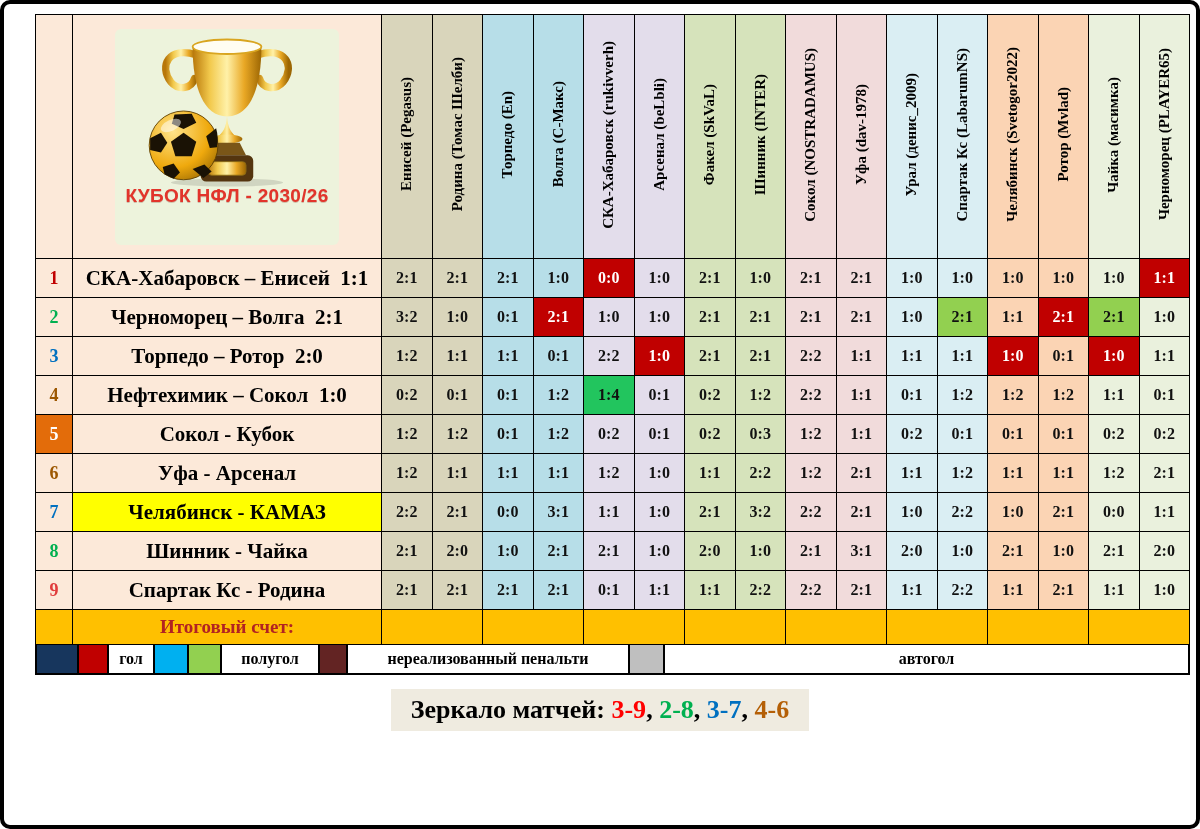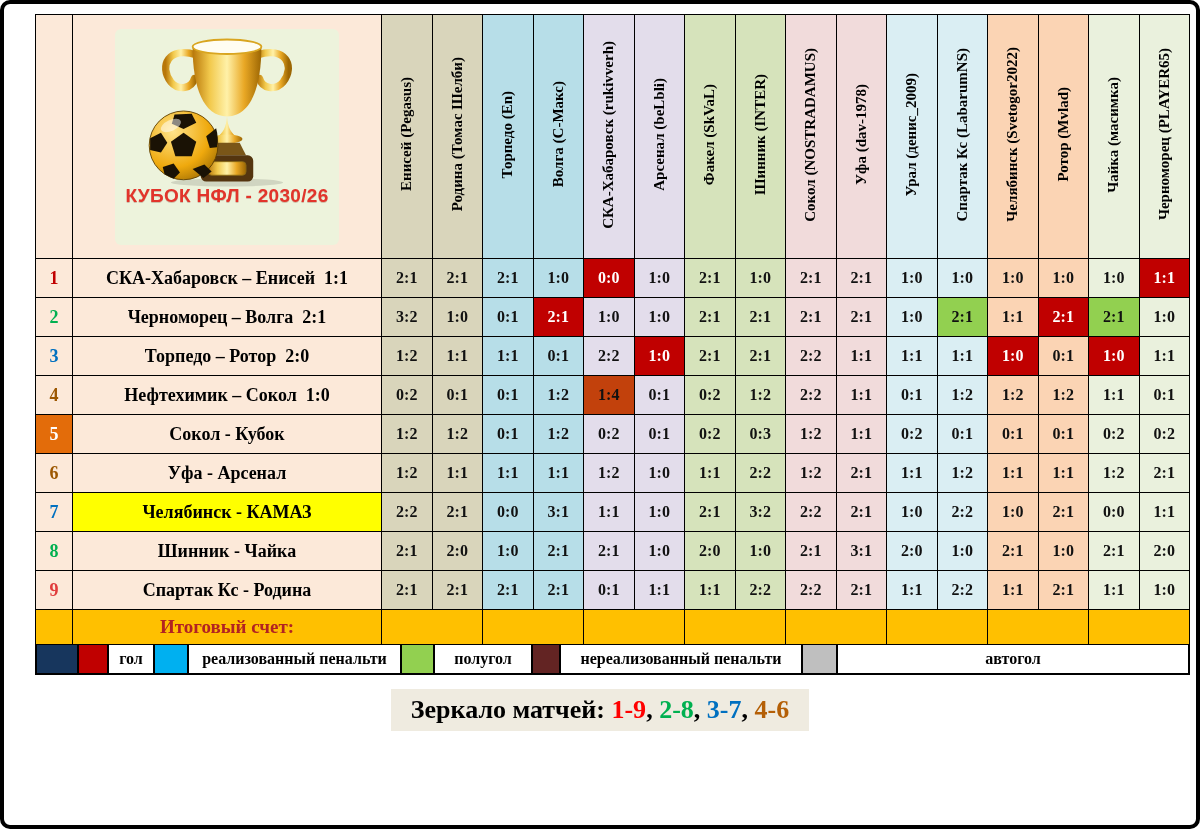--- a/index.html
+++ b/index.html
@@ -19,7 +19,7 @@
   .vtext{display:inline-block;writing-mode:vertical-rl;transform:rotate(180deg);
          font-weight:bold;font-size:15px;line-height:1;white-space:nowrap;color:#000;}
   td.match-num{height:38px;text-align:center;font-weight:bold;font-size:18px;background:#FCE9D9;}
-  td.match-label{text-align:center;font-weight:bold;font-size:18px;background:#FCE9D9;color:#000;}
+  td.match-label{text-align:center;font-weight:bold;font-size:21px;background:#FCE9D9;color:#000;}
   td.score{text-align:center;font-weight:bold;font-size:16px;color:#111;}
   tr.totals td{background:#FFC000;height:34px;}
   tr.totals td.t-label{color:#B22222;font-weight:bold;font-size:19px;text-align:center;}

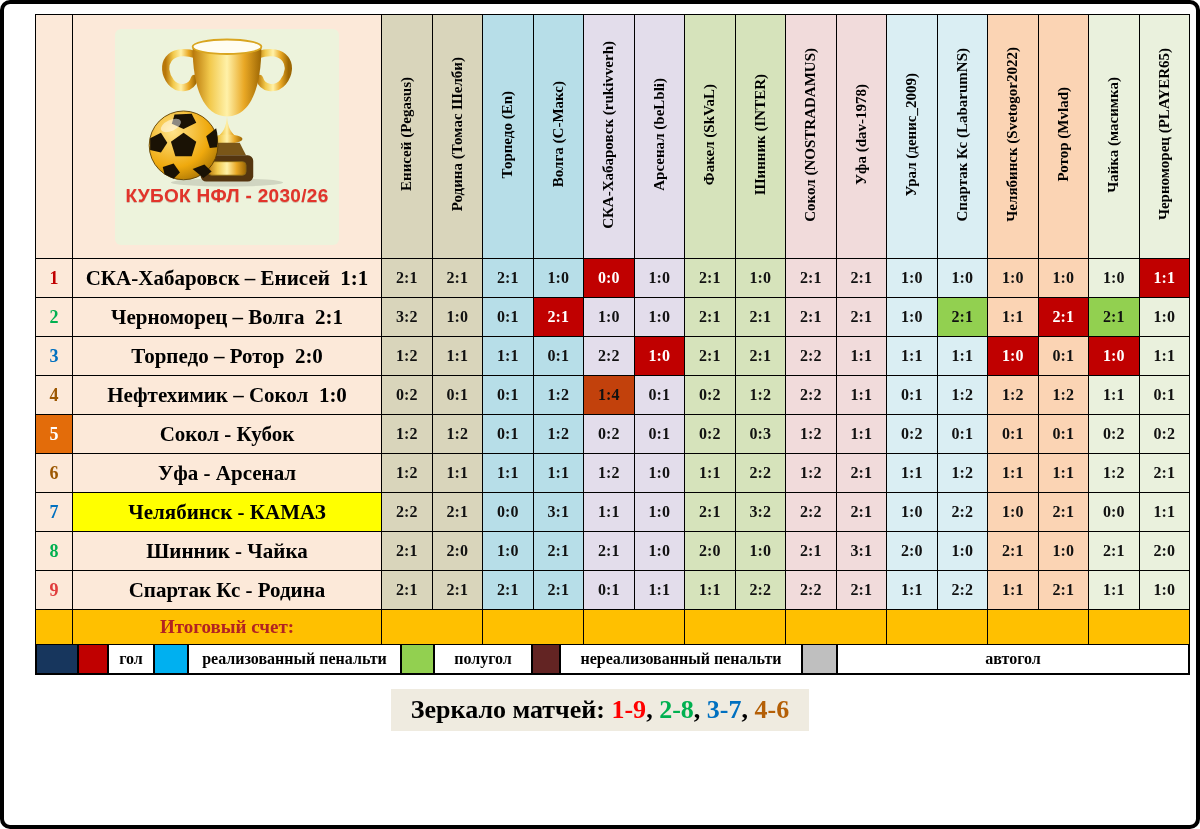--- a/index.html
+++ b/index.html
@@ -190,7 +190,7 @@
           <td class="score" style="background: rgb(217, 213, 187);">0:1</td>
           <td class="score" style="background: rgb(183, 222, 232);">0:1</td>
           <td class="score" style="background: rgb(183, 222, 232);">1:2</td>
-          <td class="score" style="background: #c2410c;">1:4</td>
+          <td class="score" style="background: #22c55e;">1:4</td>
           <td class="score" style="background: rgb(227, 221, 235);">0:1</td>
           <td class="score" style="background: rgb(214, 227, 187);">0:2</td>
           <td class="score" style="background: rgb(214, 227, 187);">1:2</td>

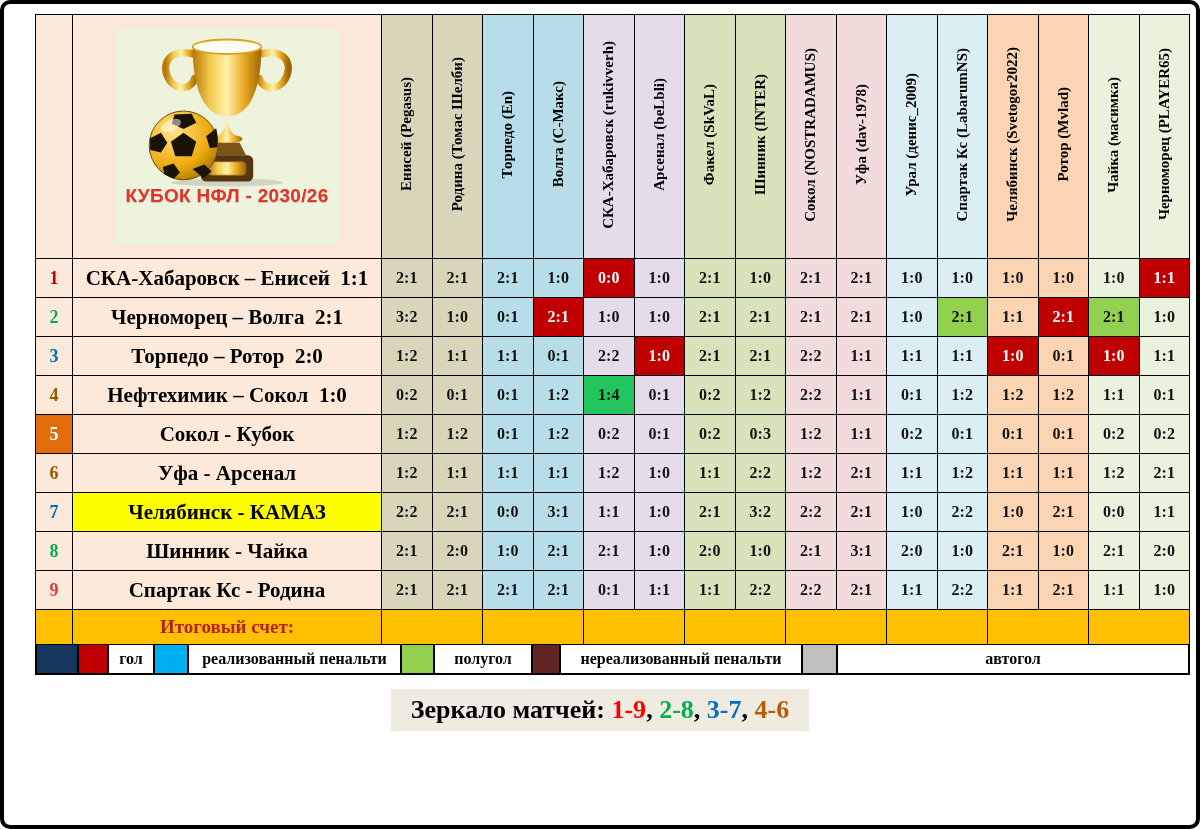--- a/index.html
+++ b/index.html
@@ -323,7 +323,6 @@
       <div class="lg-cell" style="background: rgb(192, 0, 0); width: 30px;"></div>
       <div class="lg-cell" style="width: 46px;">гол</div>
       <div class="lg-cell" style="background: rgb(0, 176, 240); width: 34px;"></div>
-      <div class="lg-cell" style="width: 213px;">реализованный  пенальти</div>
       <div class="lg-cell" style="background: rgb(146, 208, 80); width: 33px;"></div>
       <div class="lg-cell" style="width: 98px;">полугол</div>
       <div class="lg-cell" style="background: rgb(99, 36, 35); width: 28px;"></div>

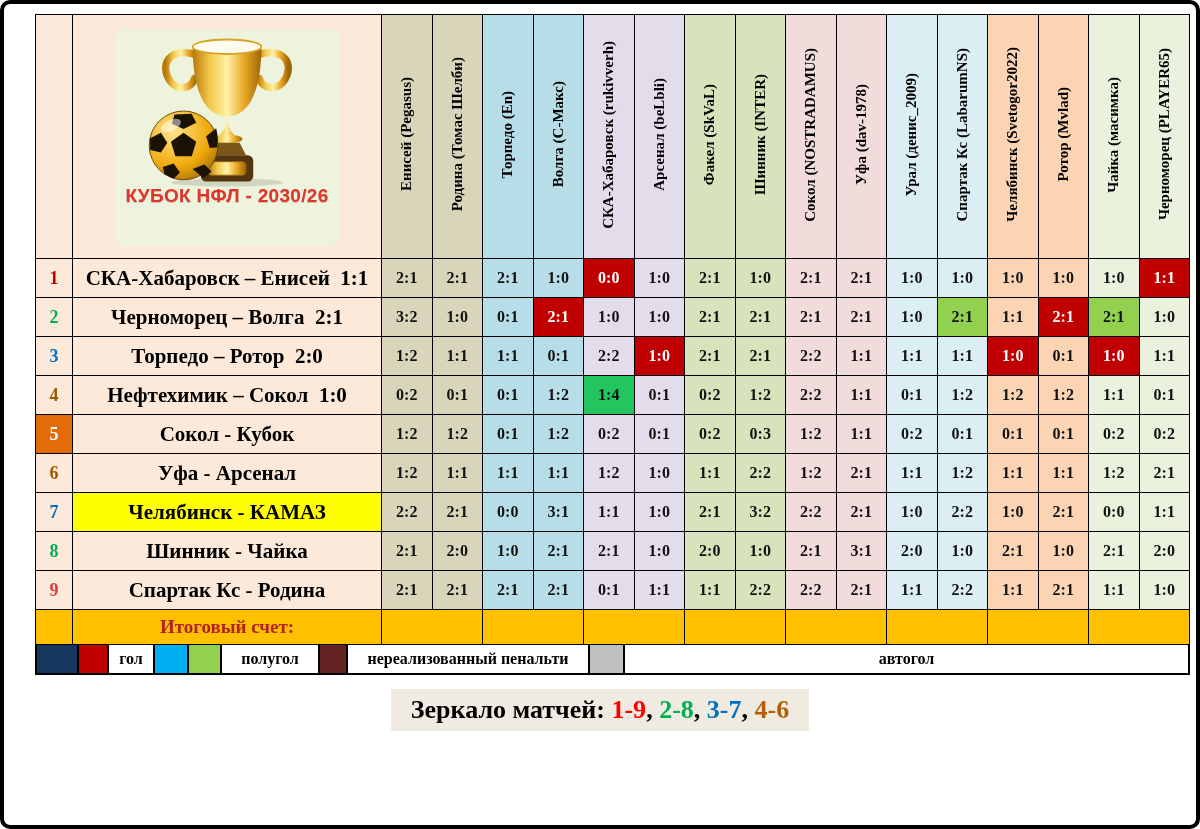--- a/index.html
+++ b/index.html
@@ -326,7 +326,7 @@
       <div class="lg-cell" style="background: rgb(146, 208, 80); width: 33px;"></div>
       <div class="lg-cell" style="width: 98px;">полугол</div>
       <div class="lg-cell" style="background: rgb(99, 36, 35); width: 28px;"></div>
-      <div class="lg-cell" style="width: 242px;">нереализованный  пенальти</div>
+      <div class="lg-cell" style="width: 282px;">нереализованный  пенальти</div>
       <div class="lg-cell" style="background: rgb(191, 191, 191); width: 35px;"></div>
       <div class="lg-cell" style="flex: 1 1 0%;">автогол</div>
     </div>

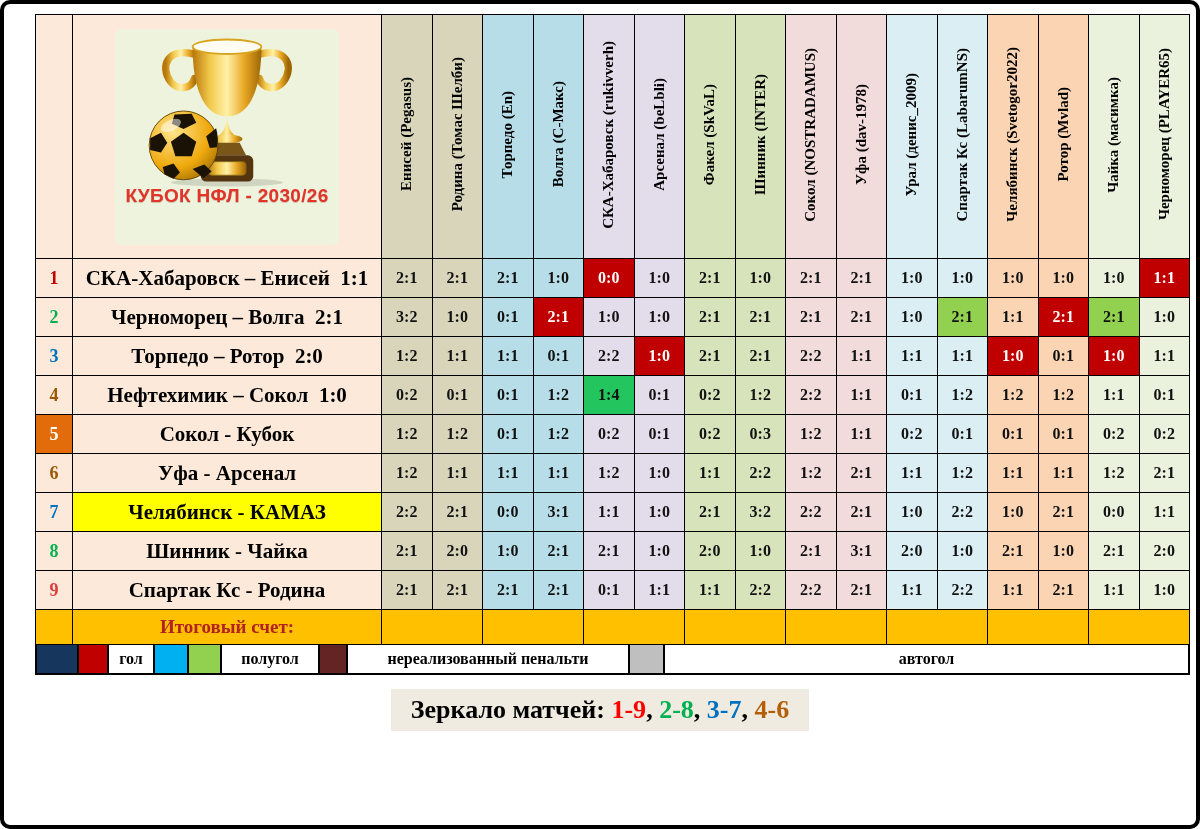--- a/index.html
+++ b/index.html
@@ -335,7 +335,7 @@
     <div class="mirror">
       <span>Зеркало матчей:</span>
       <span> </span>
-      <span id="mirror-pairs"><span style="color: rgb(255, 0, 0);">1-9</span><span>, </span><span style="color: rgb(0, 176, 80);">2-8</span><span>, </span><span style="color: rgb(0, 112, 192);">3-7</span><span>, </span><span style="color: rgb(180, 95, 6);">4-6</span></span>
+      <span id="mirror-pairs"><span style="color: rgb(255, 0, 0);">3-9</span><span>, </span><span style="color: rgb(0, 176, 80);">2-8</span><span>, </span><span style="color: rgb(0, 112, 192);">3-7</span><span>, </span><span style="color: rgb(180, 95, 6);">4-6</span></span>
     </div>
   </div>
 

